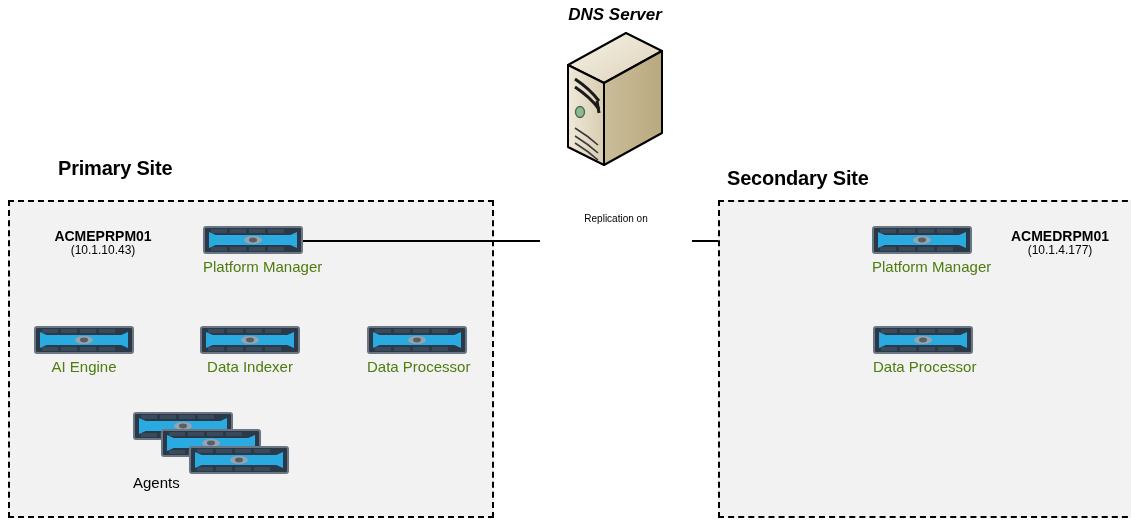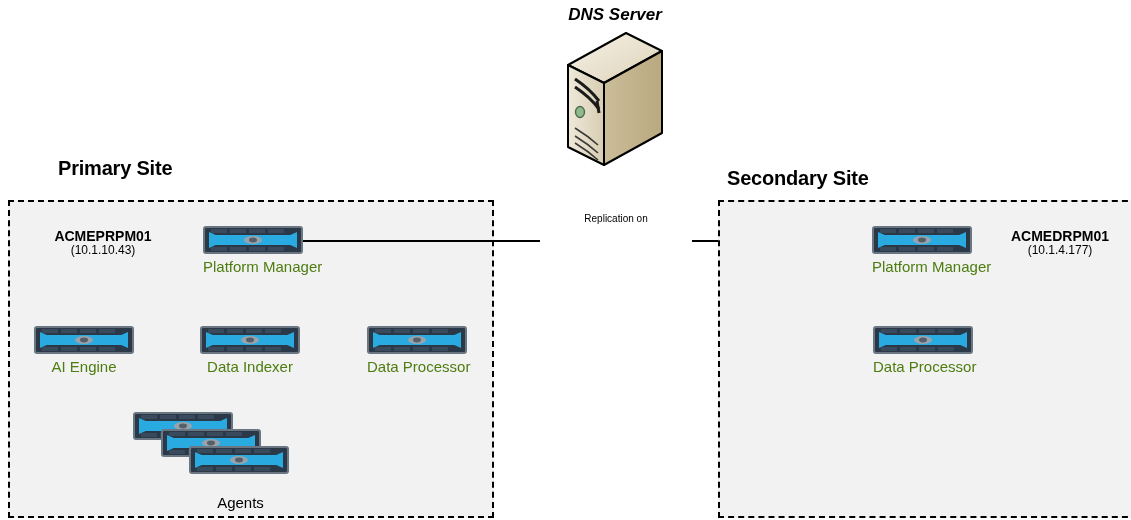--- a/index.html
+++ b/index.html
@@ -89,8 +89,8 @@
   #agents-node .stack .a2 { left: 28px; top: 17px; }
   #agents-node .stack .a3 { left: 56px; top: 34px; }
   #agents-node .agents-caption {
-    margin-top: 20px;
-    text-align: center;
+    margin-top: 0;
+    text-align: left;
     font-size: 15px;
     color: #000000;
     width: 215px;

